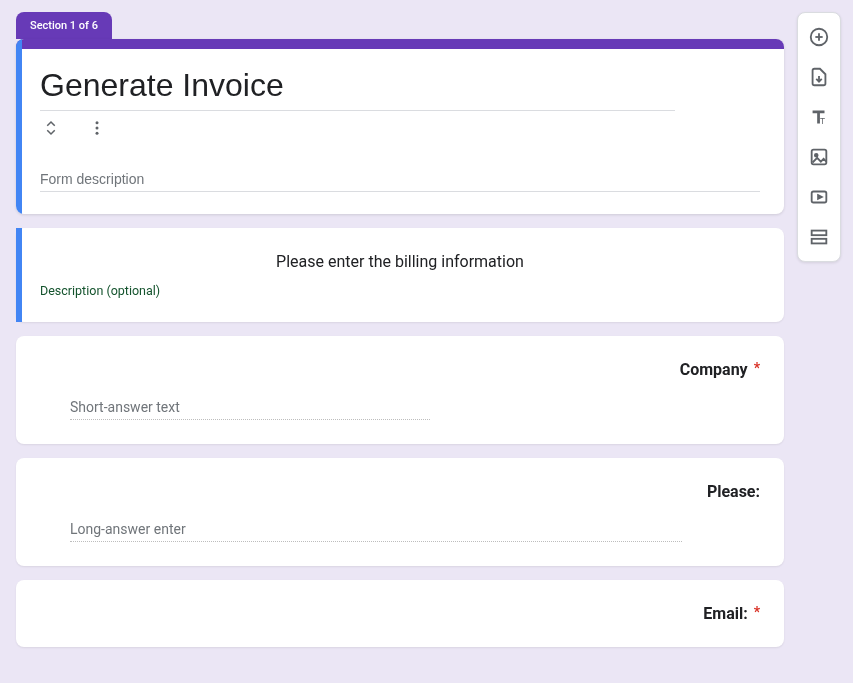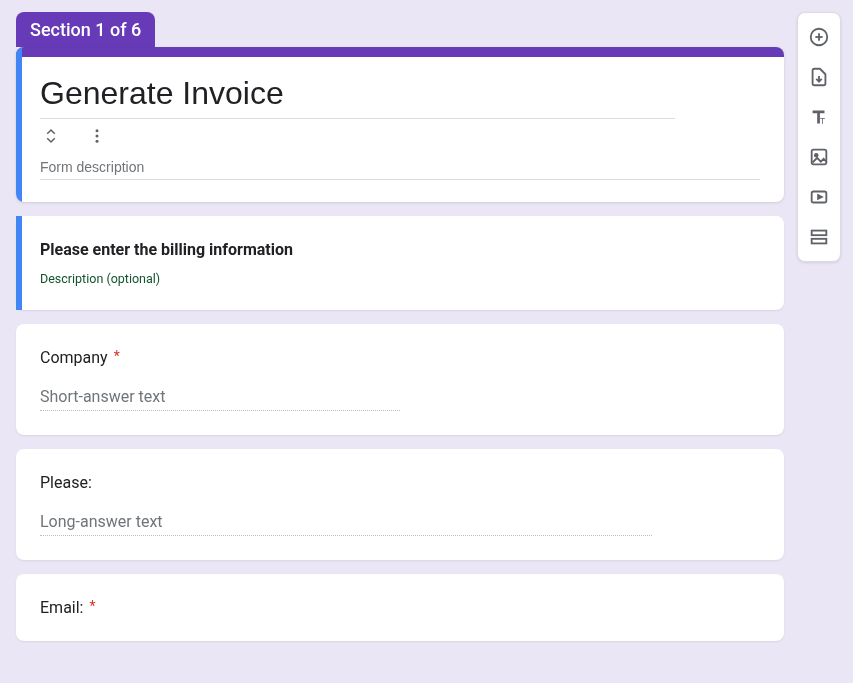--- a/index.html
+++ b/index.html
@@ -20,7 +20,7 @@
     display: inline-block;
     background: #673ab7;
     color: #fff;
-    font-size: 18px;
+    font-size: 11px;
     font-weight: 500;
     padding: 7px 14px;
     border-top-left-radius: 8px;

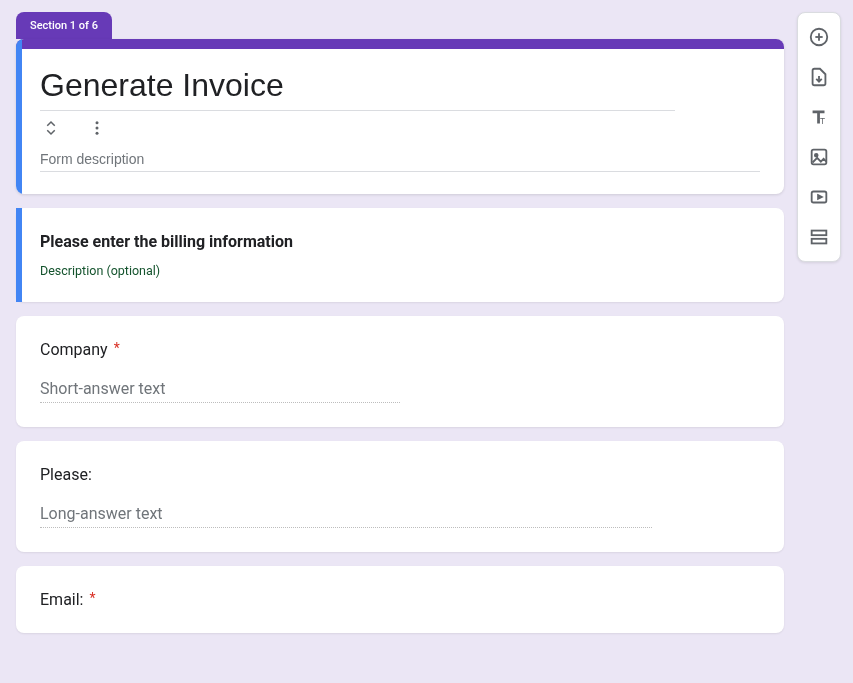--- a/index.html
+++ b/index.html
@@ -90,7 +90,7 @@
     font-size: 14px;
     color: #5f6368;
     padding: 6px 0 4px 0;
-    margin-top: 6px;
+    margin-top: 26px;
     outline: none;
     background: transparent;
   }

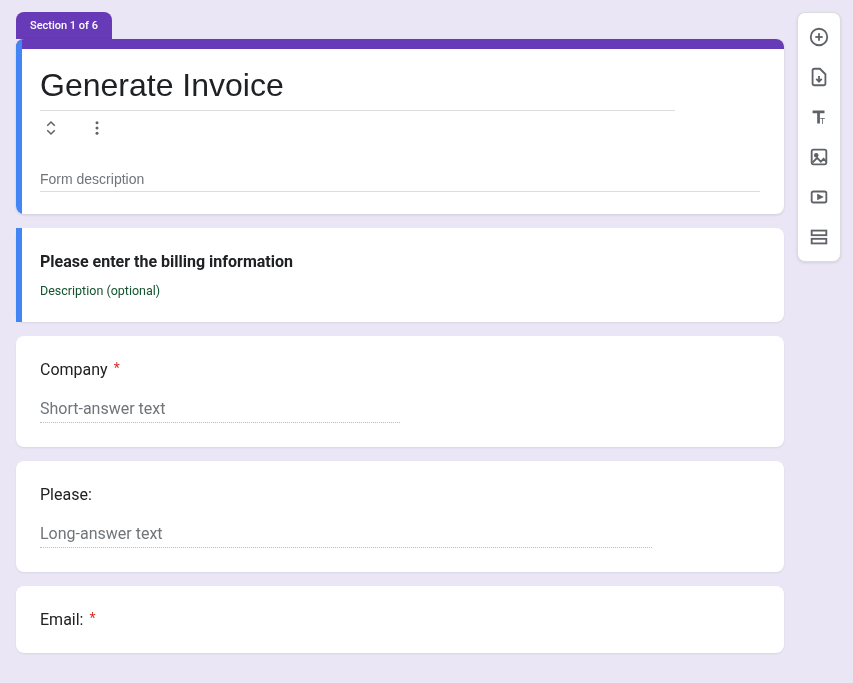--- a/index.html
+++ b/index.html
@@ -108,7 +108,8 @@
   .block-title {
     font-size: 16px;
     color: #202124;
-    font-weight: 700;
+    font-weight: 400;
+    text-align: center;
   }
   .block-desc {
     font-size: 12.5px;

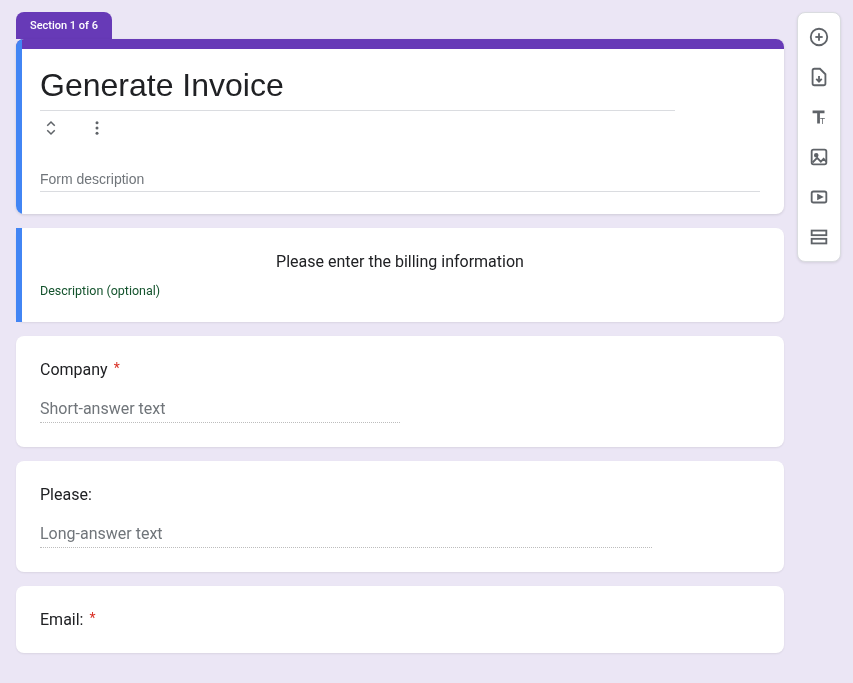--- a/index.html
+++ b/index.html
@@ -119,7 +119,8 @@
   .q-title {
     font-size: 16px;
     color: #202124;
-    font-weight: 400;
+    font-weight: 700;
+    text-align: right;
   }
   .req-star { color: #d93025; font-size: 14px; margin-left: 2px; vertical-align: top;}
   .answer-ph {

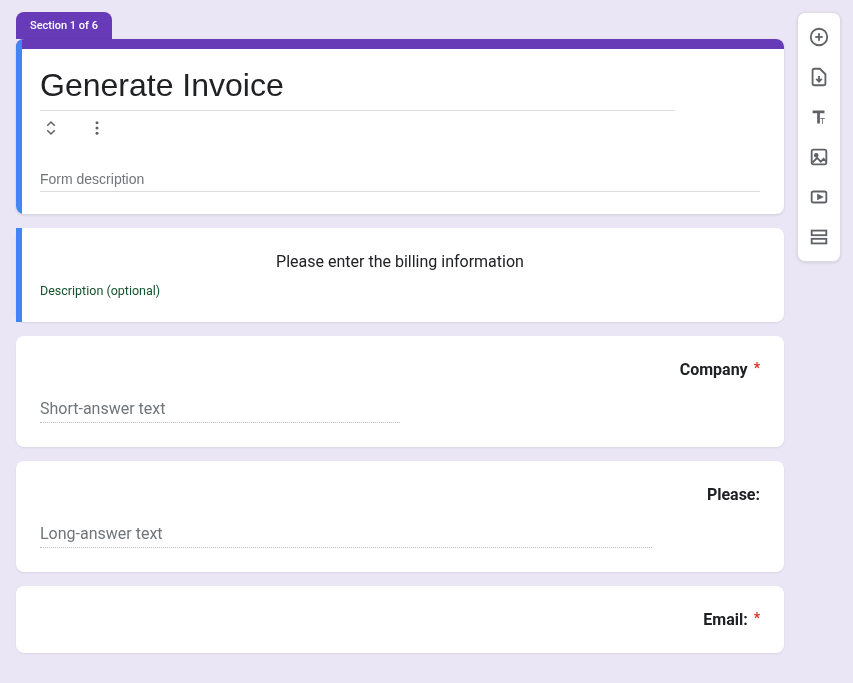--- a/index.html
+++ b/index.html
@@ -125,10 +125,11 @@
   .req-star { color: #d93025; font-size: 14px; margin-left: 2px; vertical-align: top;}
   .answer-ph {
     margin-top: 20px;
-    font-size: 16px;
+    font-size: 14px;
     color: #70757a;
     border-bottom: 1px dotted #bdbdbd;
     padding-bottom: 4px;
+    margin-left: 30px;
   }
   .answer-short { width: 360px; }
   .answer-long  { width: 612px; }

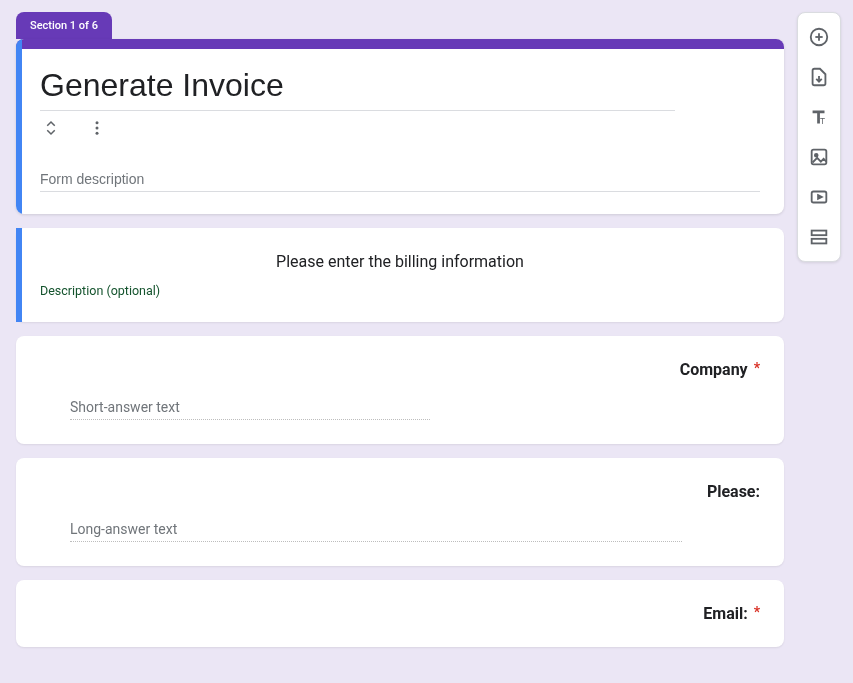--- a/index.html
+++ b/index.html
@@ -208,7 +208,7 @@
         </div>
         <div class="block-card">
           <div class="q-title">Please:</div>
-          <div class="answer-ph answer-long">Long-answer text</div>
+          <div class="answer-ph answer-long">Long-answer enter</div>
         </div>
         <div class="block-card">
           <div class="q-title">Email: <span class="req-star">*</span></div>

